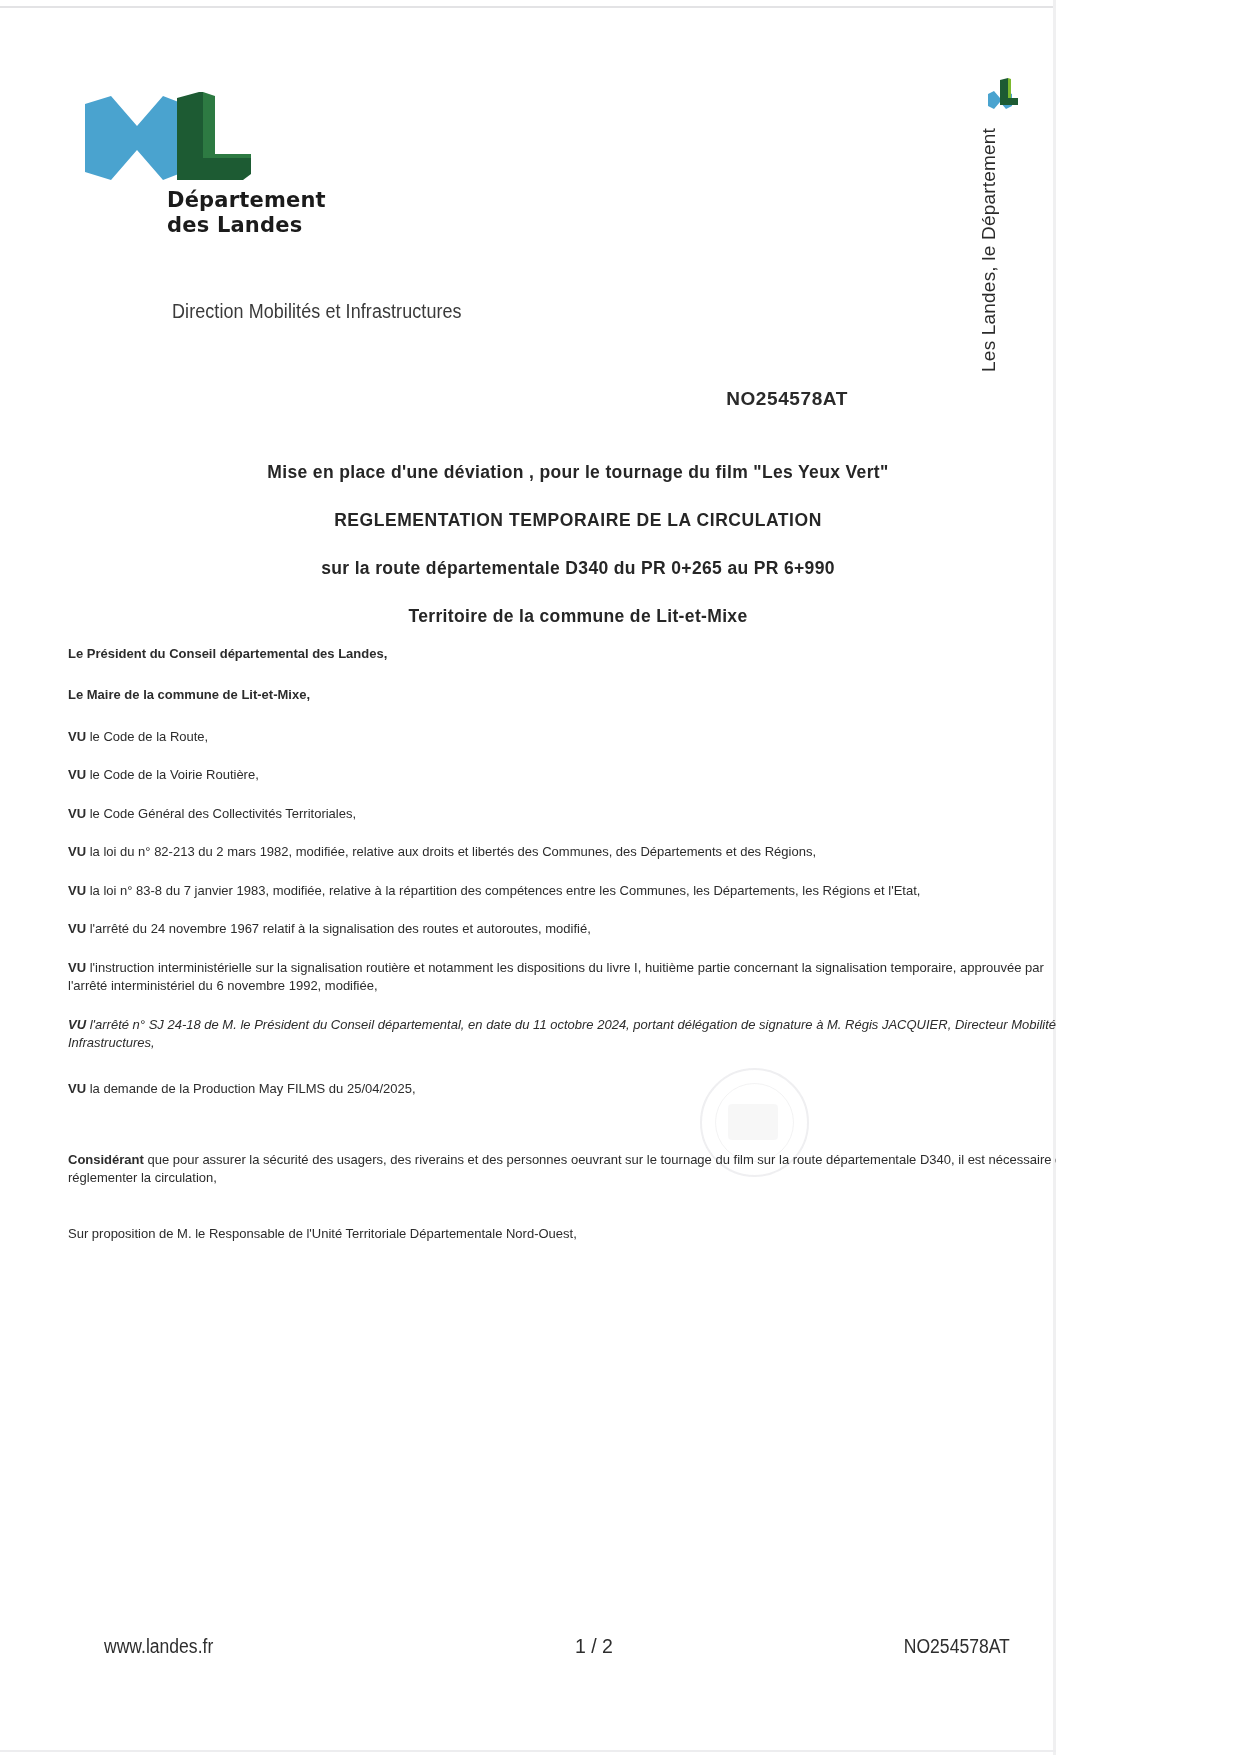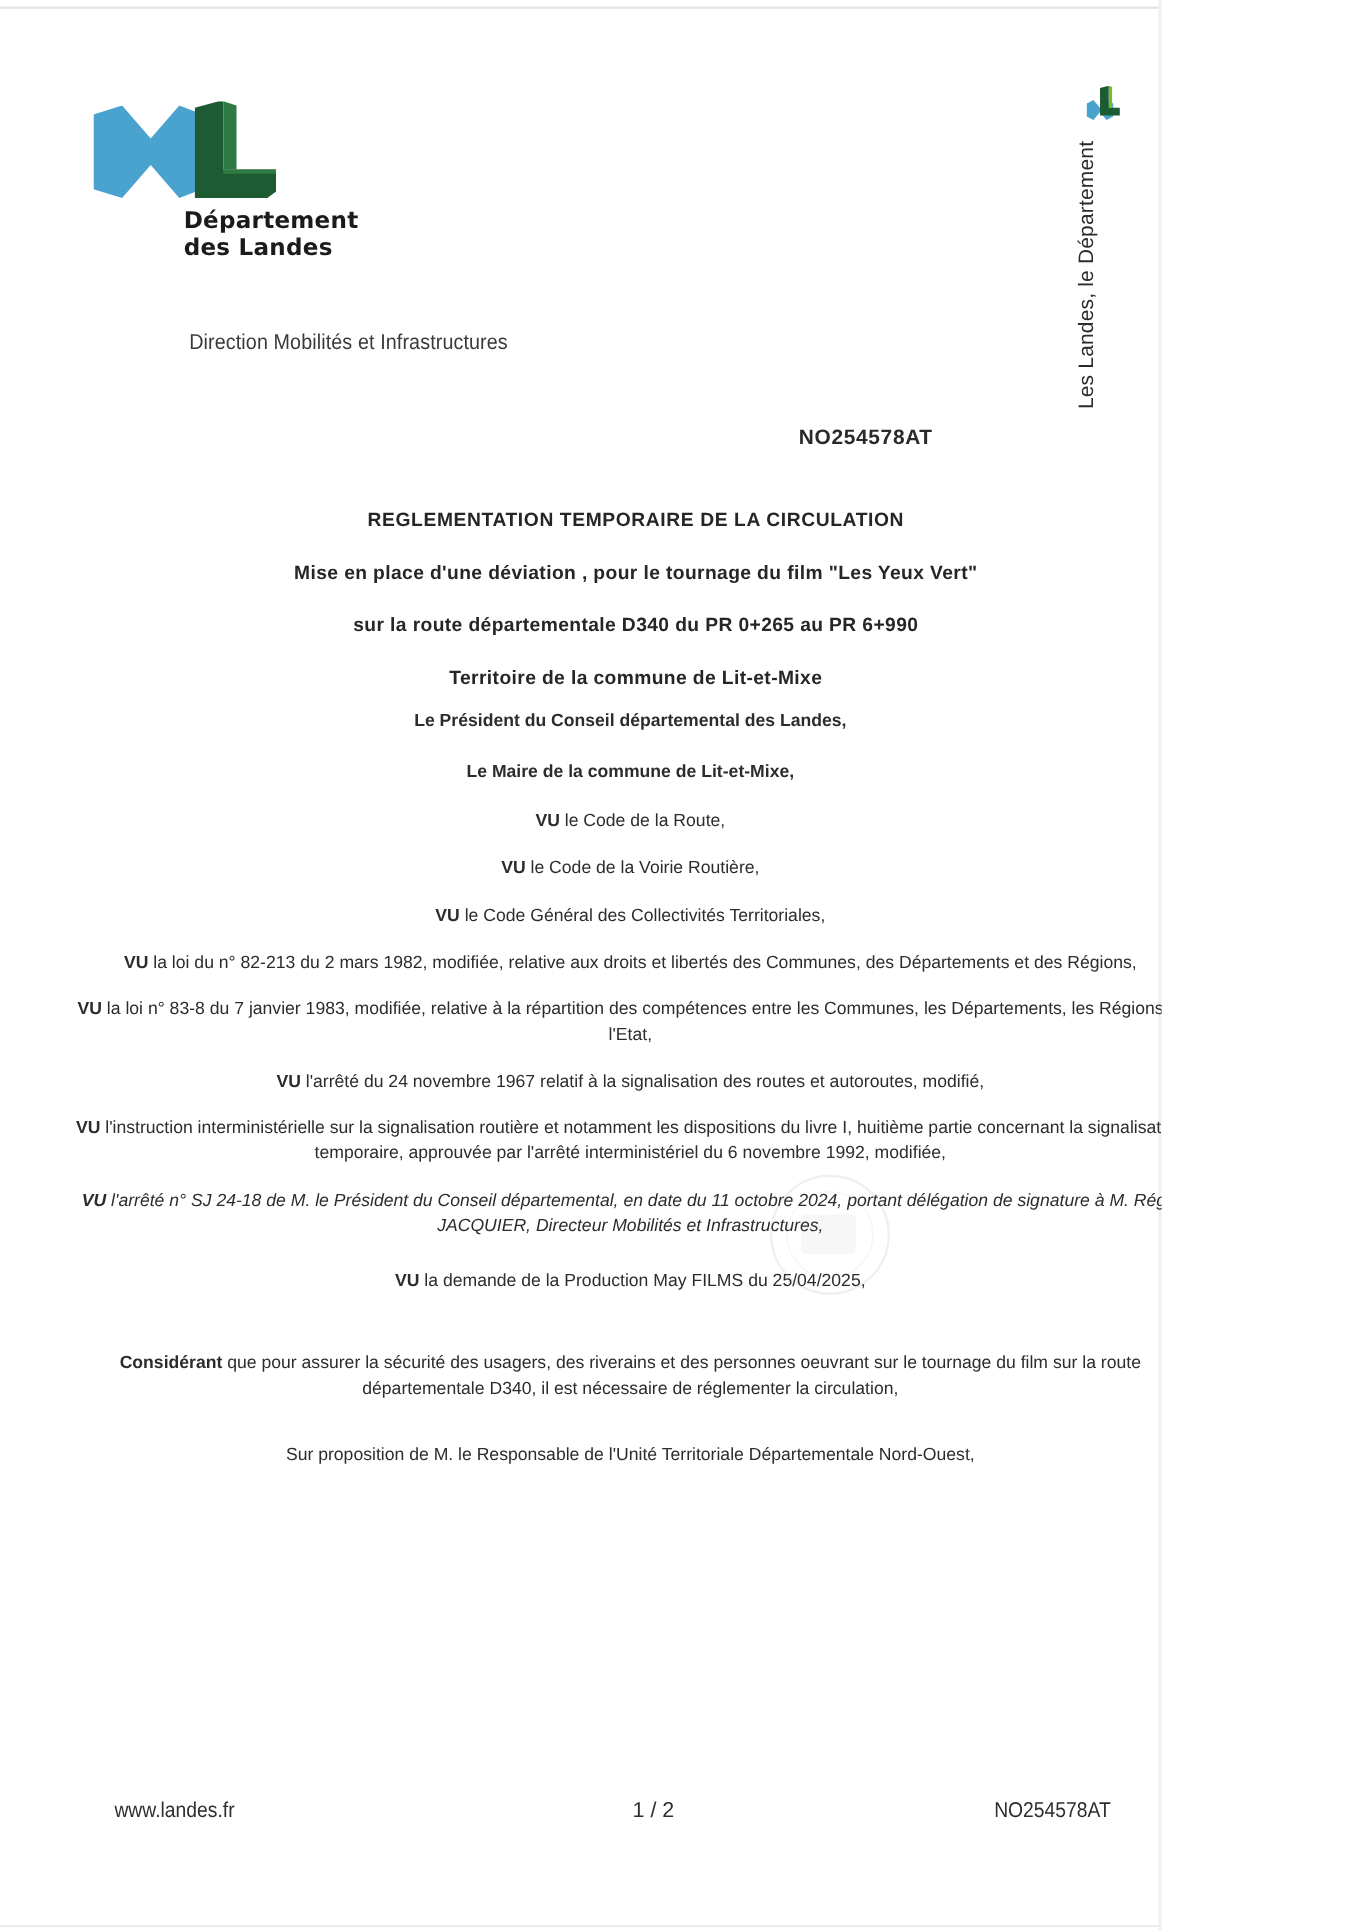--- a/index.html
+++ b/index.html
@@ -276,8 +276,8 @@
   <div class="ref-top">NO254578AT</div>
 
   <div class="title-block">
+    <div class="t-line">Mise en place d'une déviation , pour le tournage du film "Les Yeux Vert"</div>
     <div class="t-line t1">REGLEMENTATION TEMPORAIRE DE LA CIRCULATION</div>
-    <div class="t-line">Mise en place d'une déviation , pour le tournage du film "Les Yeux Vert"</div>
     <div class="t-line">sur la route départementale D340 du PR 0+265 au PR 6+990</div>
     <div class="t-line">Territoire de la commune de Lit-et-Mixe</div>
   </div>

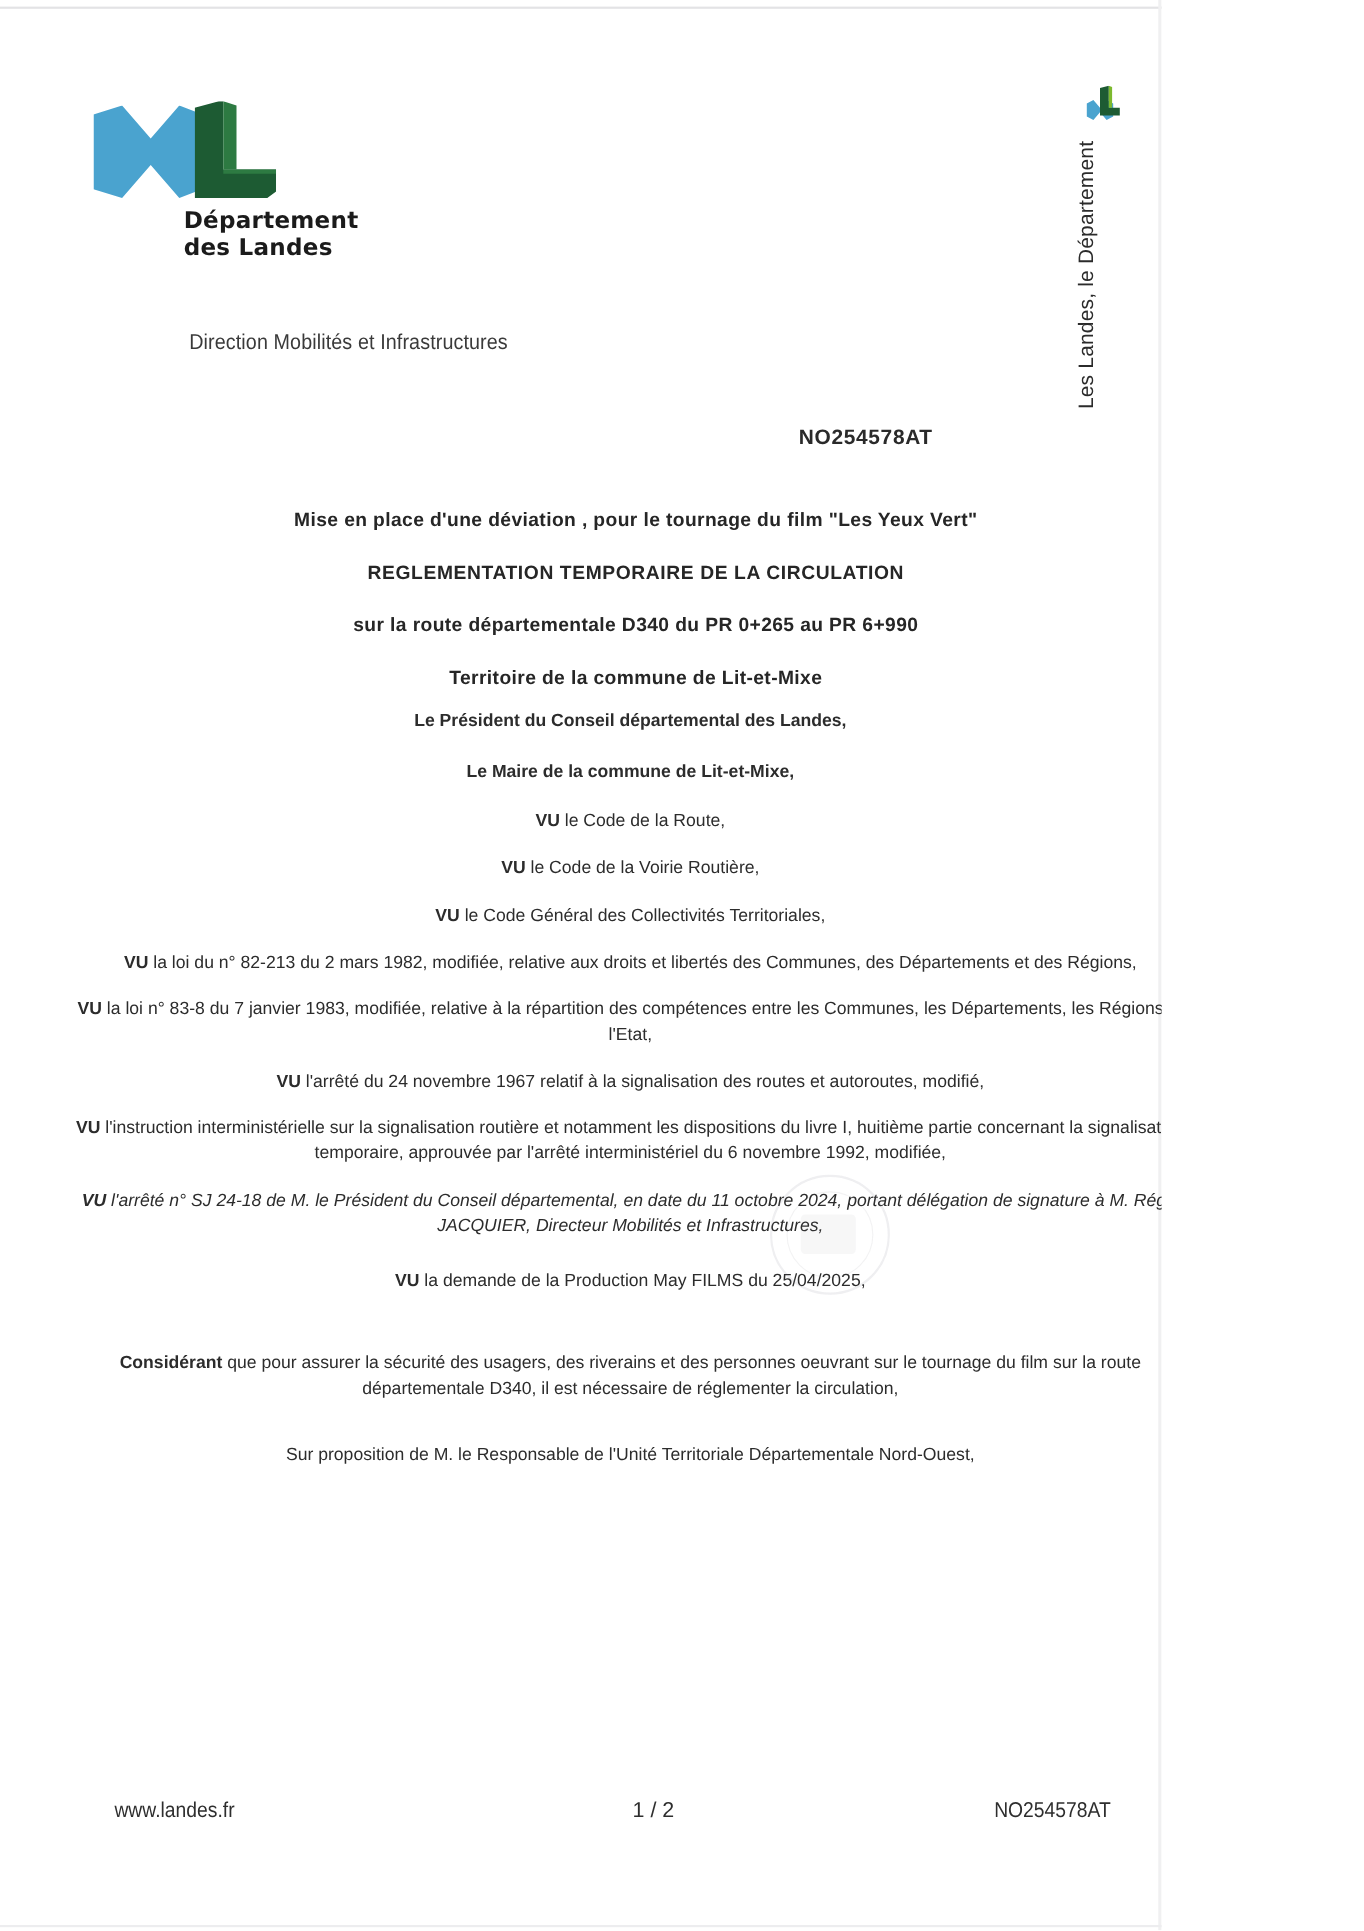--- a/index.html
+++ b/index.html
@@ -152,11 +152,11 @@
     width: 1010px;
   }
   .para {
-    font-size: 16px;
+    font-size: 13px;
     line-height: 1.42;
     color: #2c2c2c;
     margin: 0 0 20px 0;
-    text-align: center;
+    text-align: left;
   }
   .para.bold-head {
     font-weight: bold;

